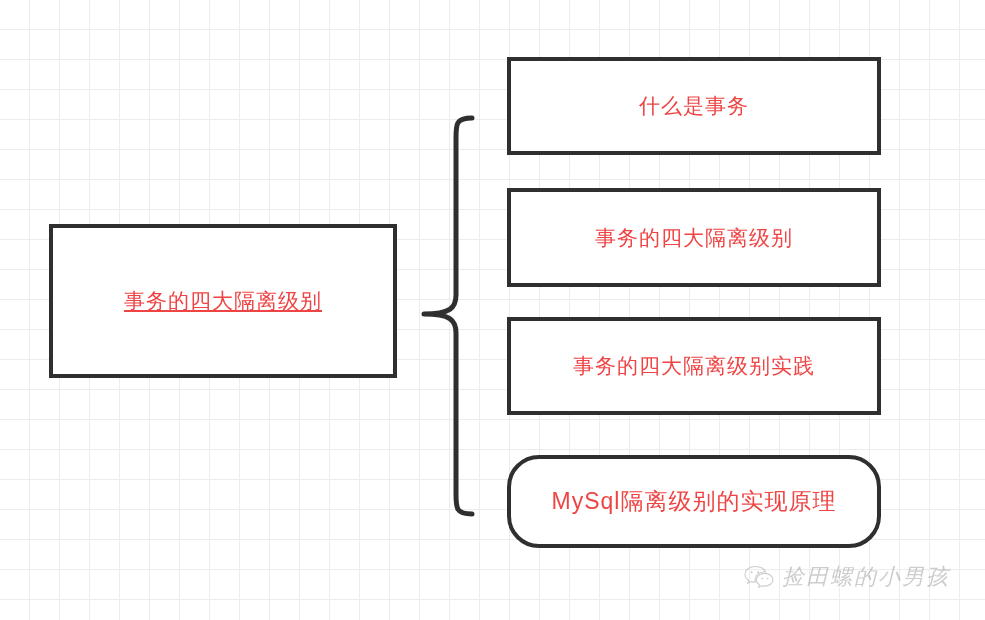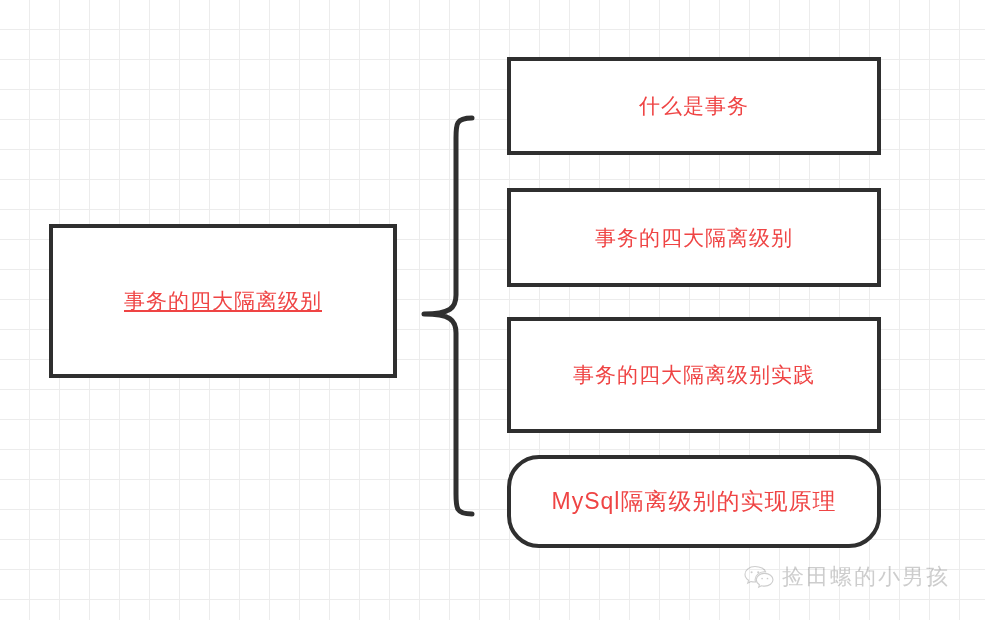--- a/index.html
+++ b/index.html
@@ -73,7 +73,7 @@
     left: 507px;
     top: 317px;
     width: 374px;
-    height: 116px;
+    height: 98px;
     font-size: 21px;
   }
 

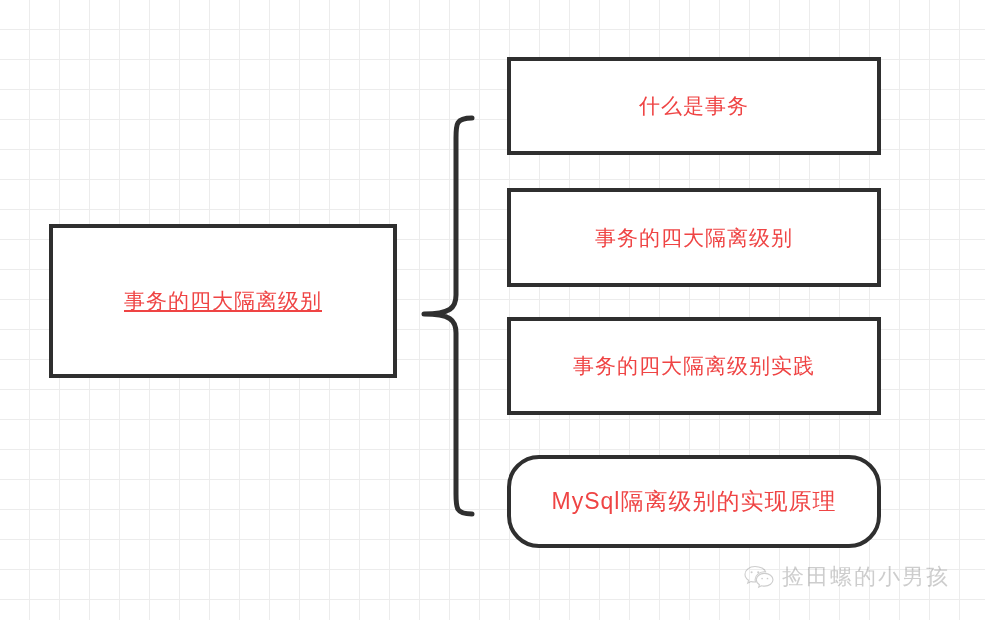--- a/index.html
+++ b/index.html
@@ -104,6 +104,7 @@
     gap: 8px;
     opacity: 0.30;
     color: #5b5b5b;
+    font-style: italic;
   }
 
   #watermark .wm-text {

